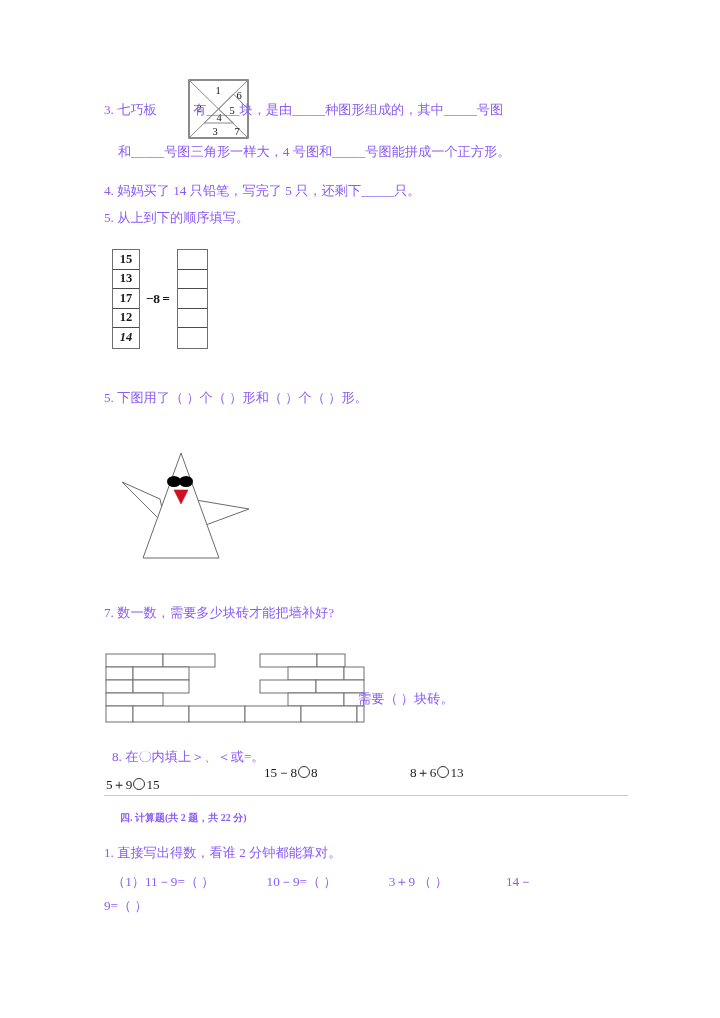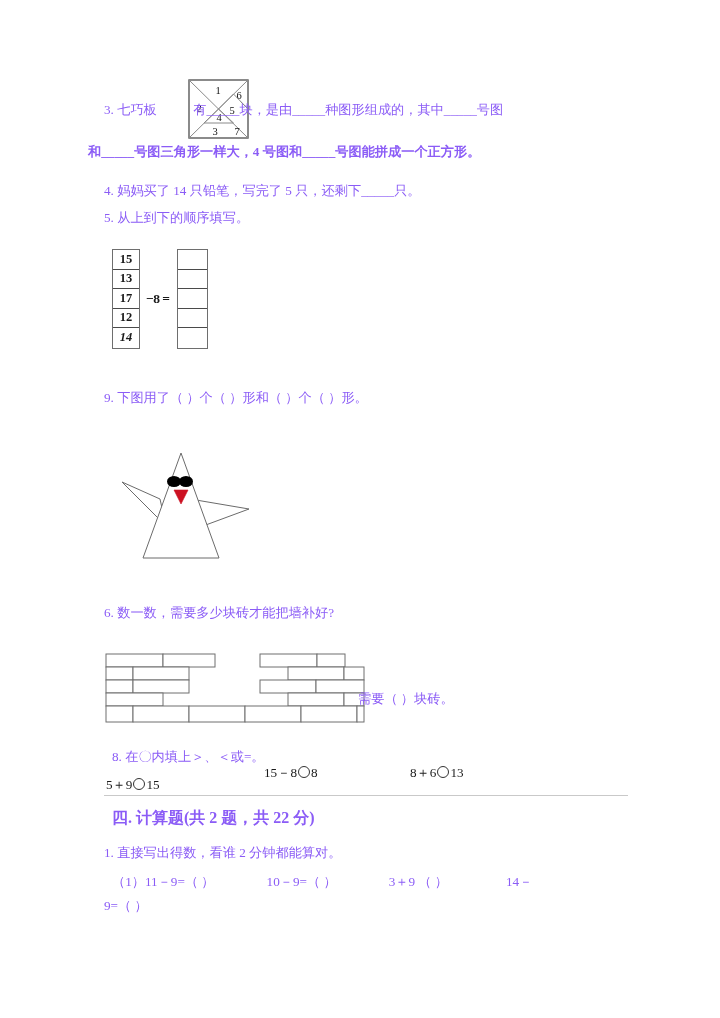--- a/index.html
+++ b/index.html
@@ -43,7 +43,7 @@
   
   #q3-line1 { left: 104px; top: 97px; }
   #q3-line1 .pre { display: inline-block; width: 86px; }
-  #q3-line2 { left: 88px; top: 139px; font-weight: bold; }
+  #q3-line2 { left: 118px; top: 139px; }
 
   
   #q4 { left: 104px; top: 178px; }

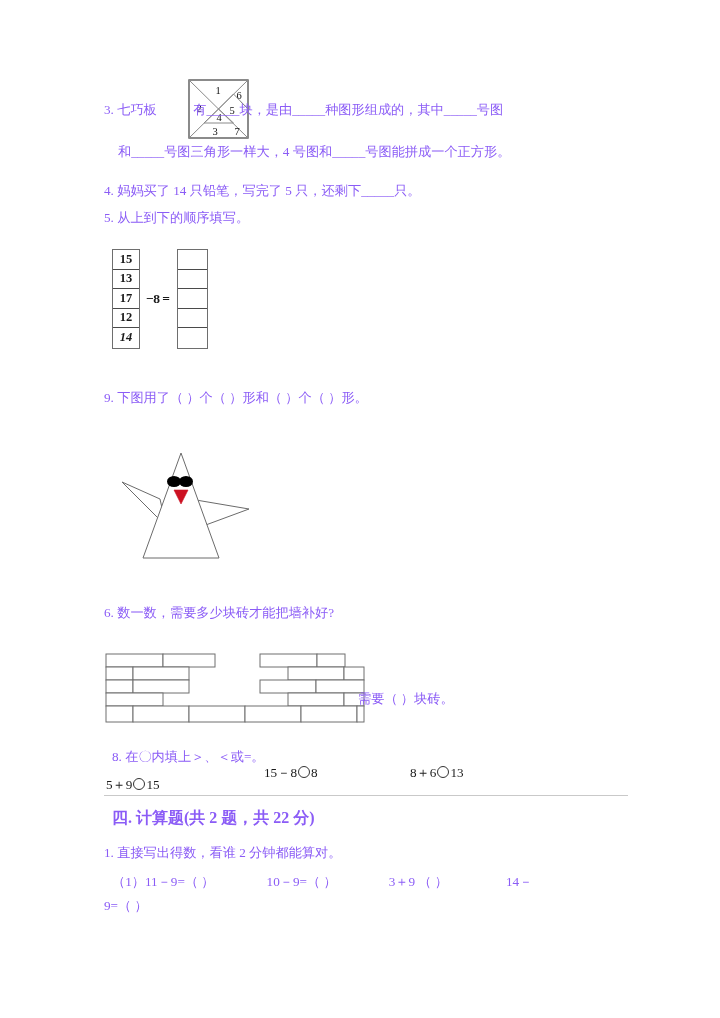--- a/index.html
+++ b/index.html
@@ -220,7 +220,7 @@
     </div>
   </div>
 
-  <div class="q" id="q6">9. 下图用了（      ）个（       ）形和（      ）个（       ）形。</div>
+  <div class="q" id="q6">5. 下图用了（      ）个（       ）形和（      ）个（       ）形。</div>
 
   <div id="bird-figure">
     <svg width="172" height="132" viewBox="0 0 172 132" xmlns="http://www.w3.org/2000/svg">

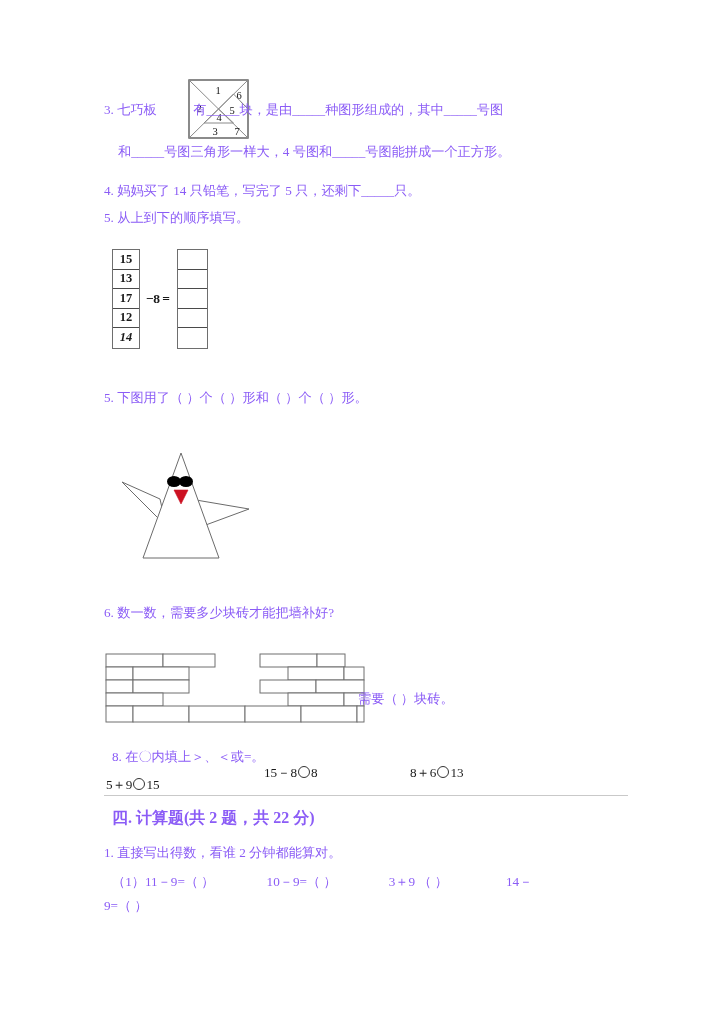--- a/index.html
+++ b/index.html
@@ -238,7 +238,7 @@
     </svg>
   </div>
 
-  <div class="q" id="q7">6. 数一数，需要多少块砖才能把墙补好?</div>
+  <div class="q" id="q7">7. 数一数，需要多少块砖才能把墙补好?</div>
 
   <div id="wall-figure">
     <svg width="260" height="72" viewBox="0 0 260 72" xmlns="http://www.w3.org/2000/svg">

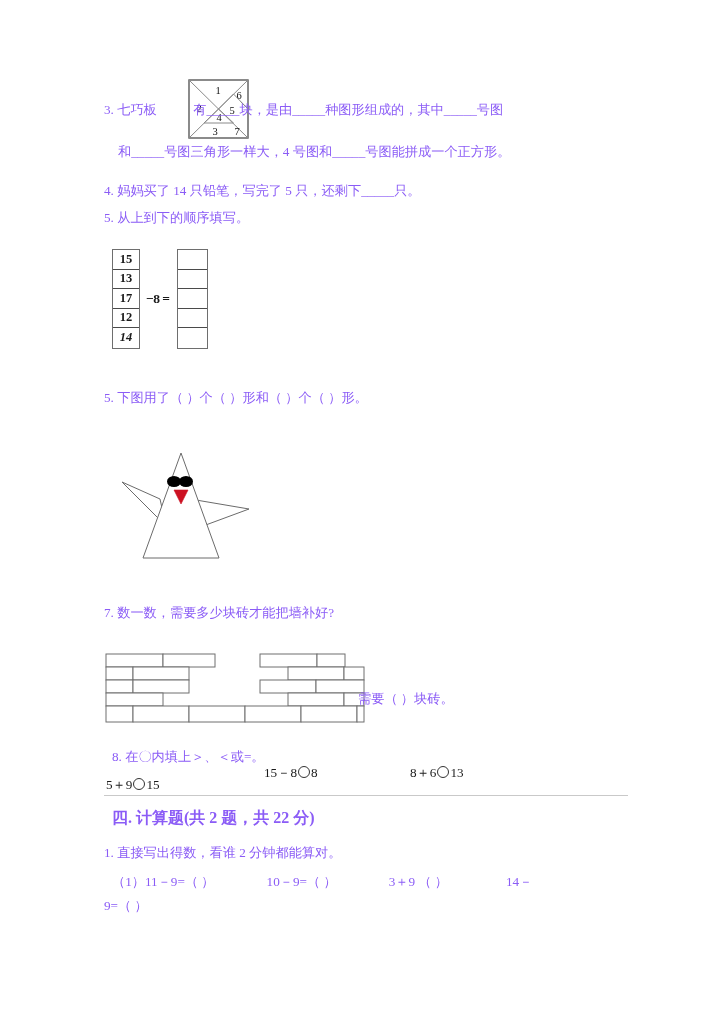--- a/index.html
+++ b/index.html
@@ -151,10 +151,10 @@
     border-top: 1px solid #c9c9c9;
   }
   #section-four {
-    left: 112px;
+    left: 120px;
     top: 805px;
     font-weight: 700;
-    font-size: 16px;
+    font-size: 10px;
   }
   #calc-1 { left: 104px; top: 840px; text-align: center; }
   #calc-row-a { left: 112px; top: 869px; text-align: center; }

